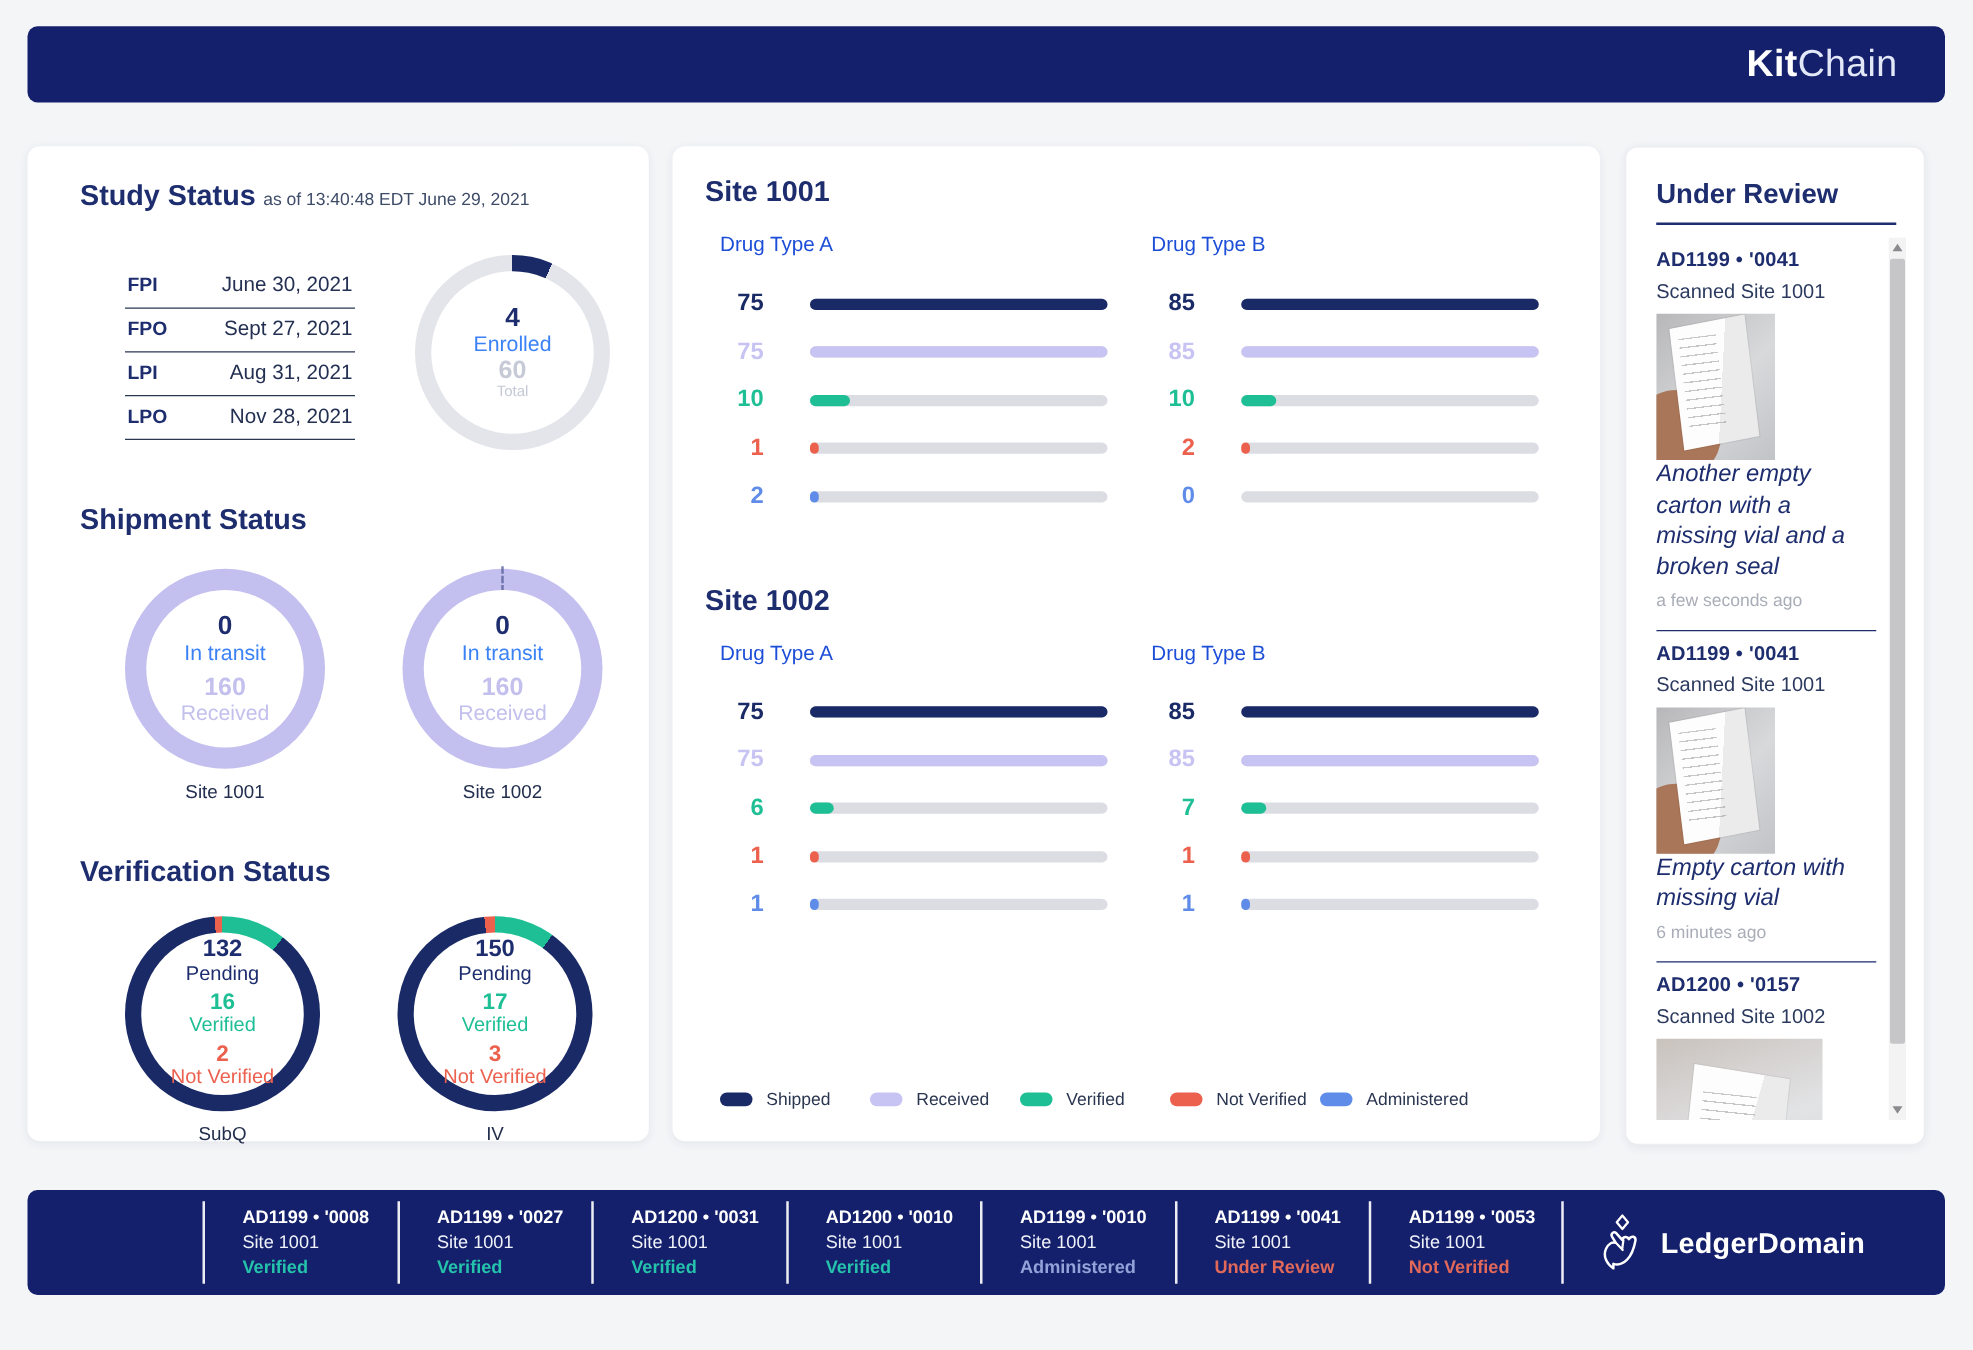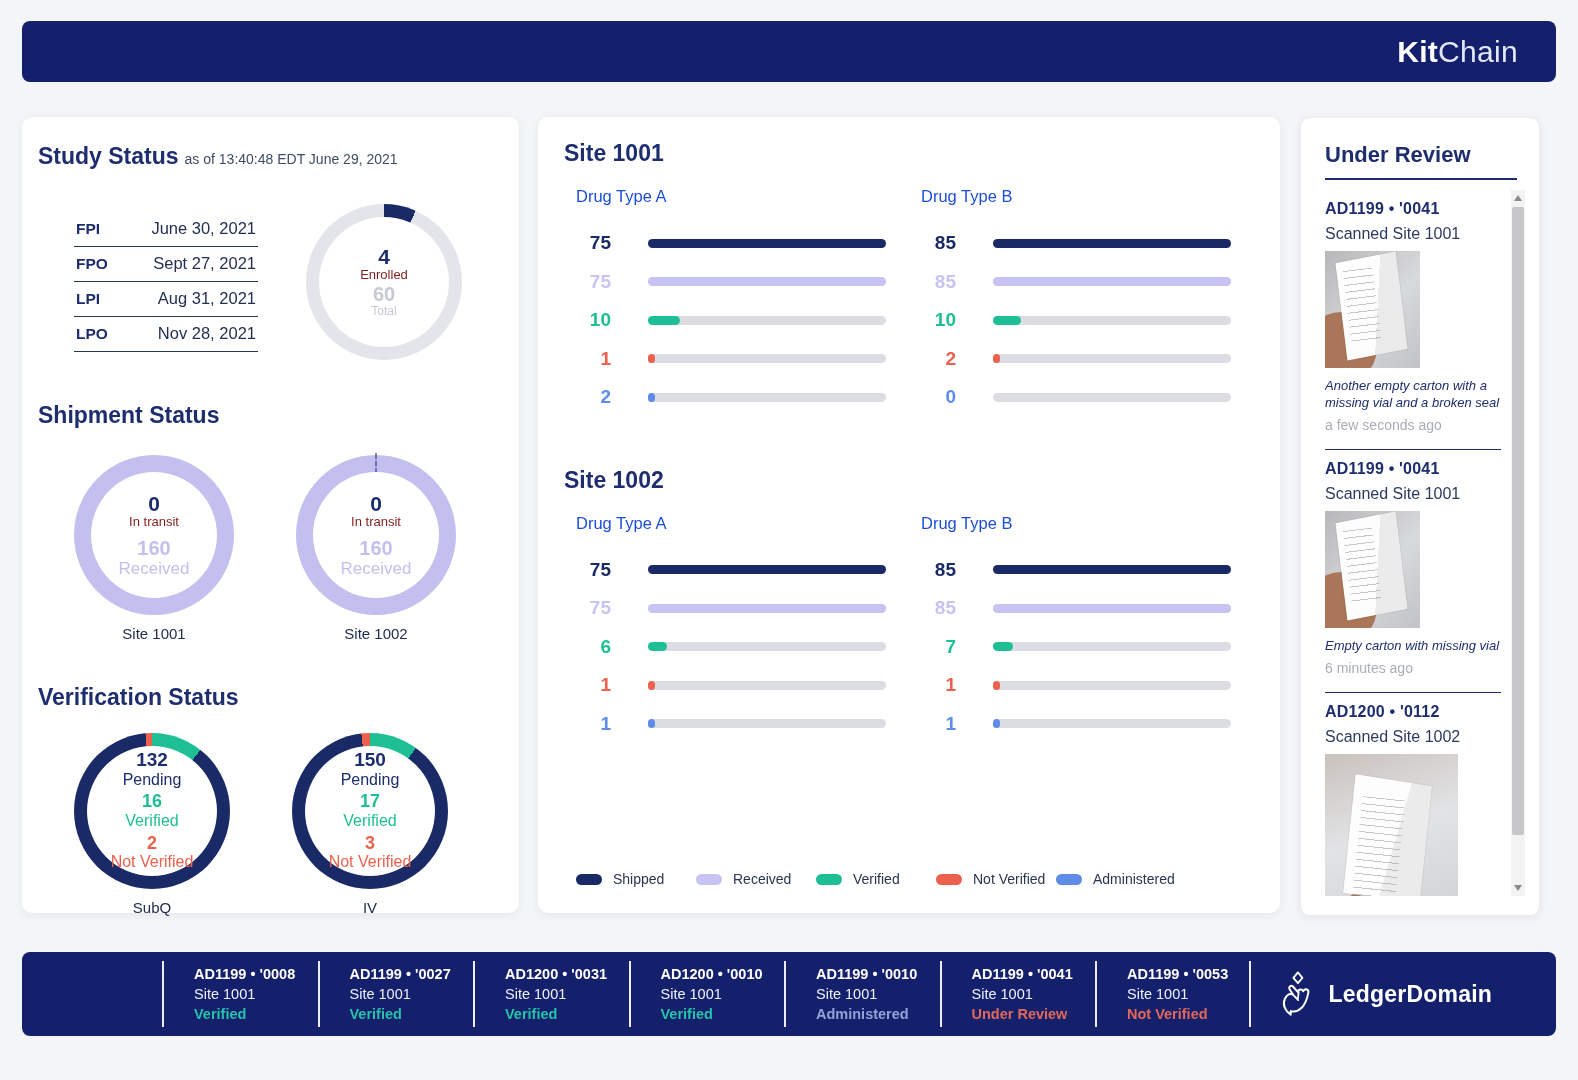--- a/index.html
+++ b/index.html
@@ -21,7 +21,7 @@
   .brand span { font-weight:300; color:#e3e8f8; }
 
   
-  .left-card { left:22px; top:117px; width:497px; height:796px; padding:26px 26px 0 16px; }
+  .left-card { left:22px; top:117px; width:497px; height:796px; padding:26px 26px 0 42px; }
   .sec-title { font-size:23px; font-weight:700; color:#1d2d6e; display:inline-block; }
   .as-of { font-size:14px; font-weight:400; color:#3e4c68; margin-left:6px; }
 

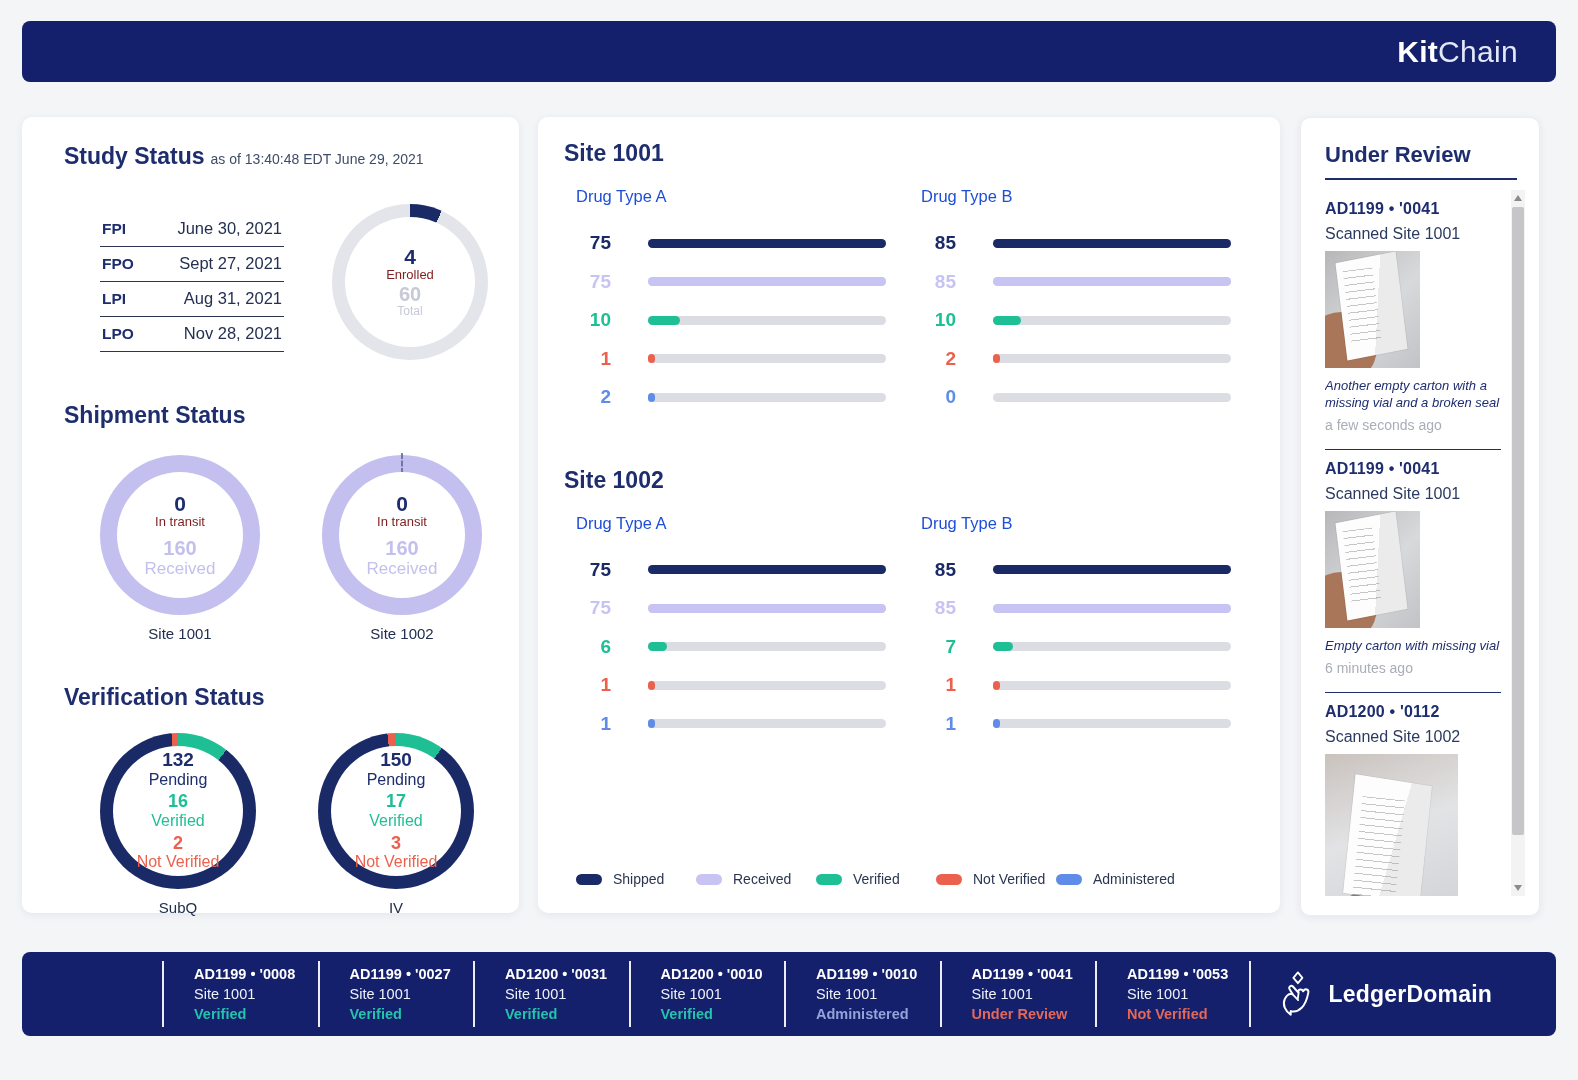--- a/index.html
+++ b/index.html
@@ -36,7 +36,7 @@
   .donut-enroll { width:156px; height:156px; margin-left:48px; }
   .donut-enroll .hole { inset:13px; }
   .num-navy { font-size:21px; font-weight:700; color:#1d2d6e; line-height:1.1; }
-  .lbl-navy { font-size:13px; color:#7f1d1d; line-height:1.15; }
+  .lbl-navy { font-size:17px; color:#3b82f6; line-height:1.15; }
   .num-gray { font-size:20px; font-weight:700; color:#c6c9d6; line-height:1.1; margin-top:0; }
   .lbl-gray { font-size:12px; color:#c6c9d6; line-height:1.15; }
 

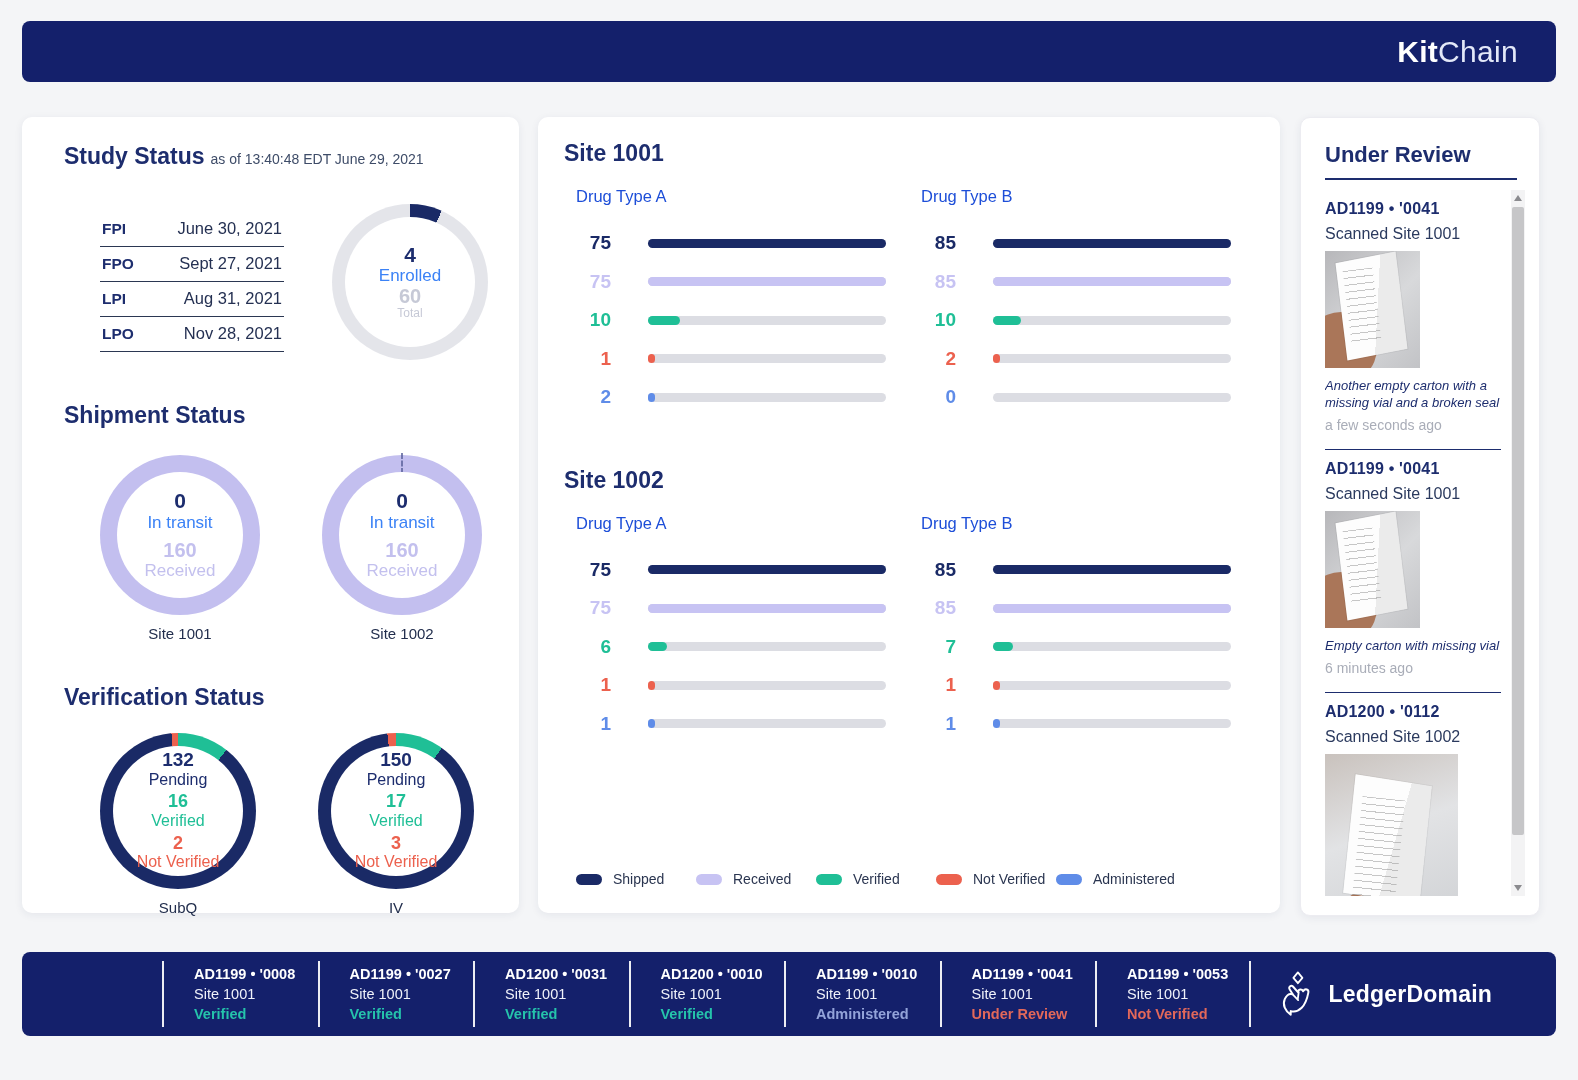--- a/index.html
+++ b/index.html
@@ -82,7 +82,7 @@
   .ur-content { width:176px; }
   .ur-id { font-size:16px; font-weight:700; color:#1d2d6e; margin-top:10px; letter-spacing:.2px; }
   .ur-scanned { font-size:16px; color:#2b3a5e; margin-top:7px; }
-  .ur-caption { font-size:13px; font-style:italic; color:#1d2d6e; line-height:1.3; margin-top:10px; }
+  .ur-caption { font-size:19px; font-style:italic; color:#1d2d6e; line-height:1.3; }
   .ur-time { font-size:14px; color:#a9adb8; margin-top:5px; }
   .ur-divider { border-top:1.5px solid #1d2d6e; margin:16px 0 4px 0; width:176px; }
 

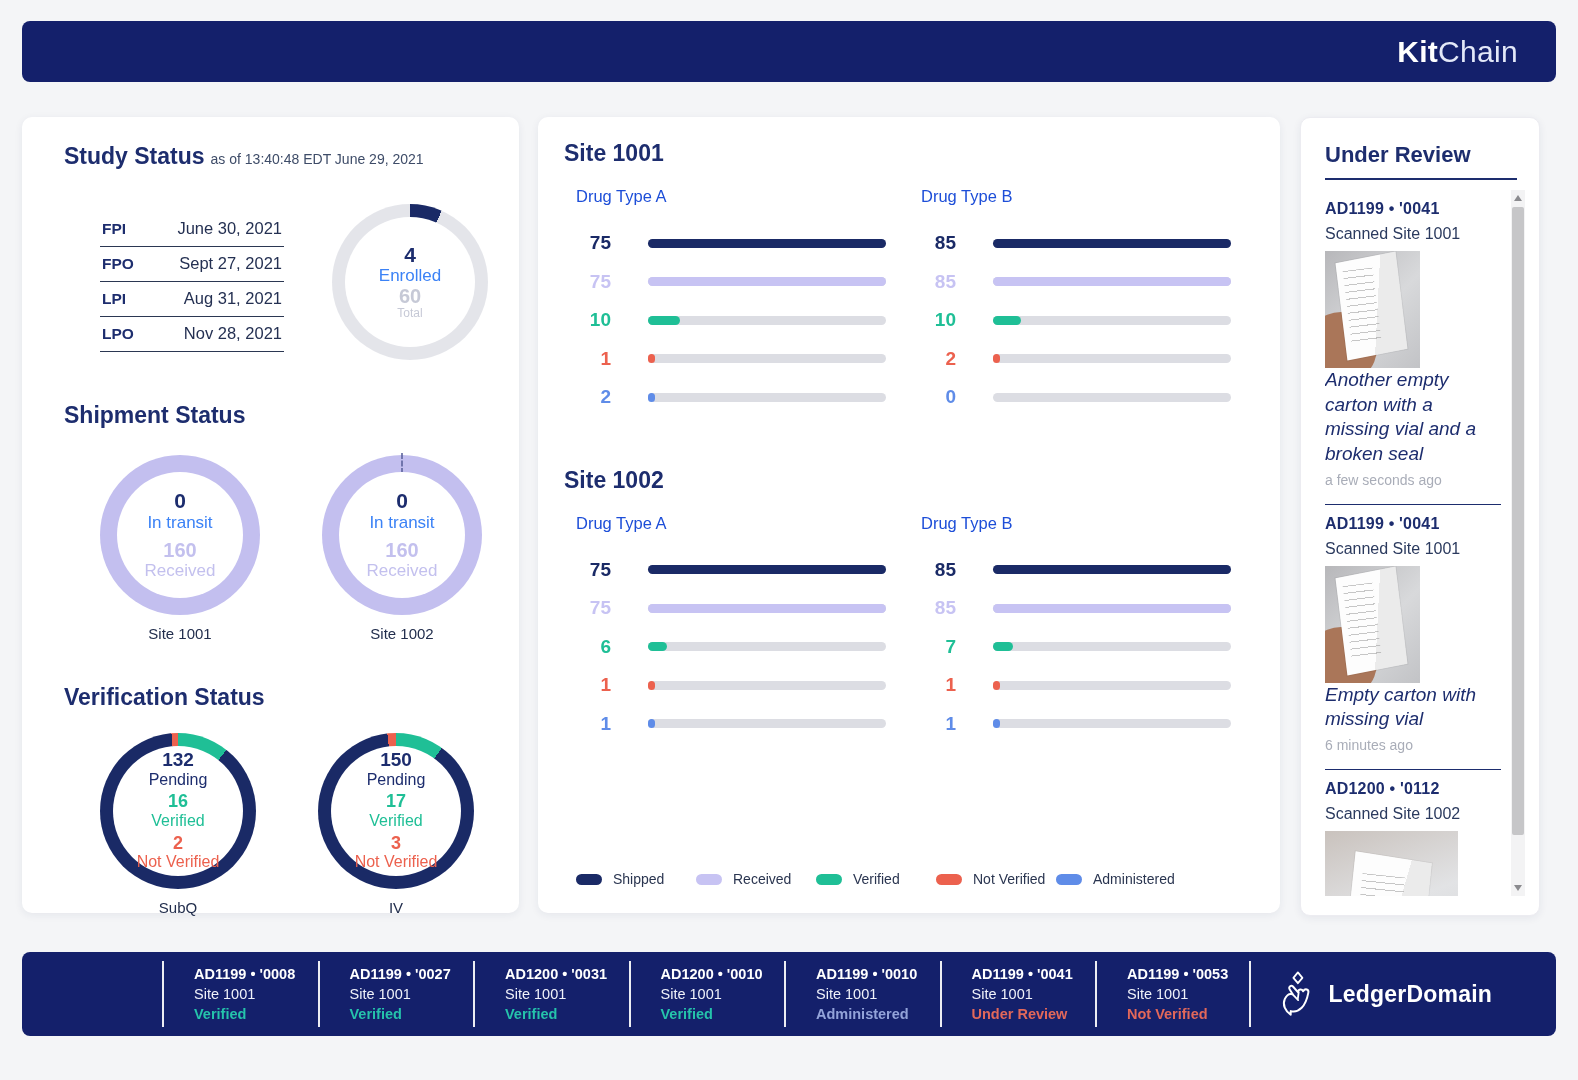--- a/index.html
+++ b/index.html
@@ -414,7 +414,7 @@
       <div class="ur-divider"></div>
 
       <div>
-        <div class="ur-id">AD1200 • '0112</div>
+        <div class="ur-id">AD1200 • '0157</div>
         <div class="ur-scanned">Scanned Site 1002</div>
         <div class="carton wide">
             <div class="carton-lines"></div>

